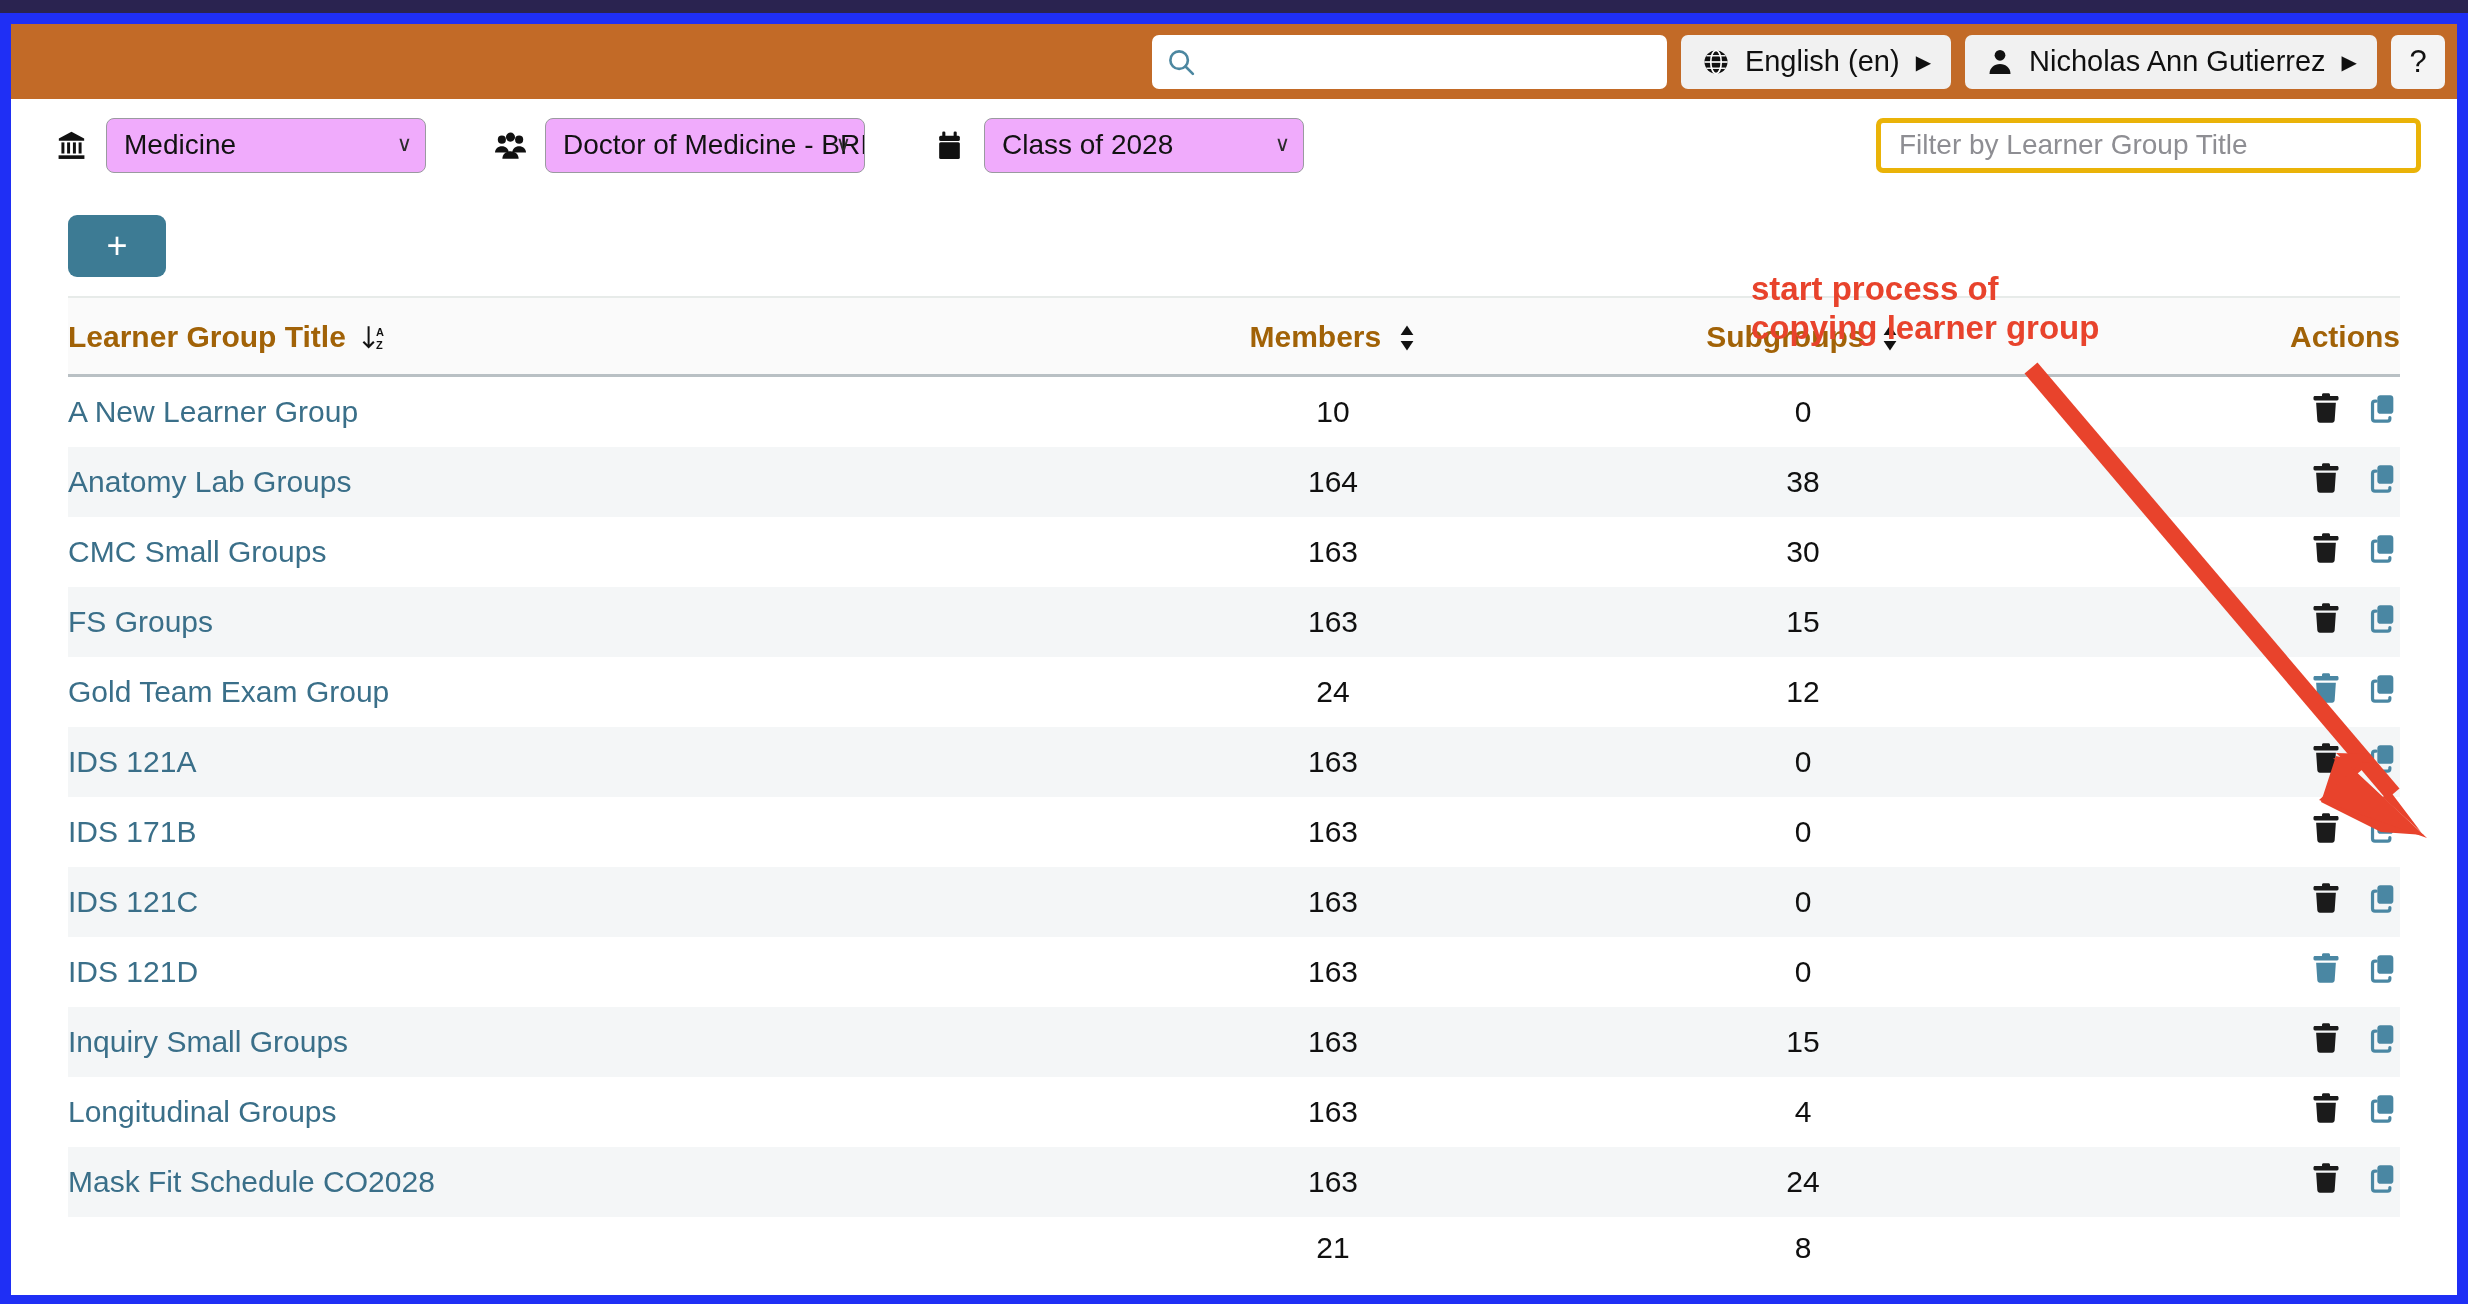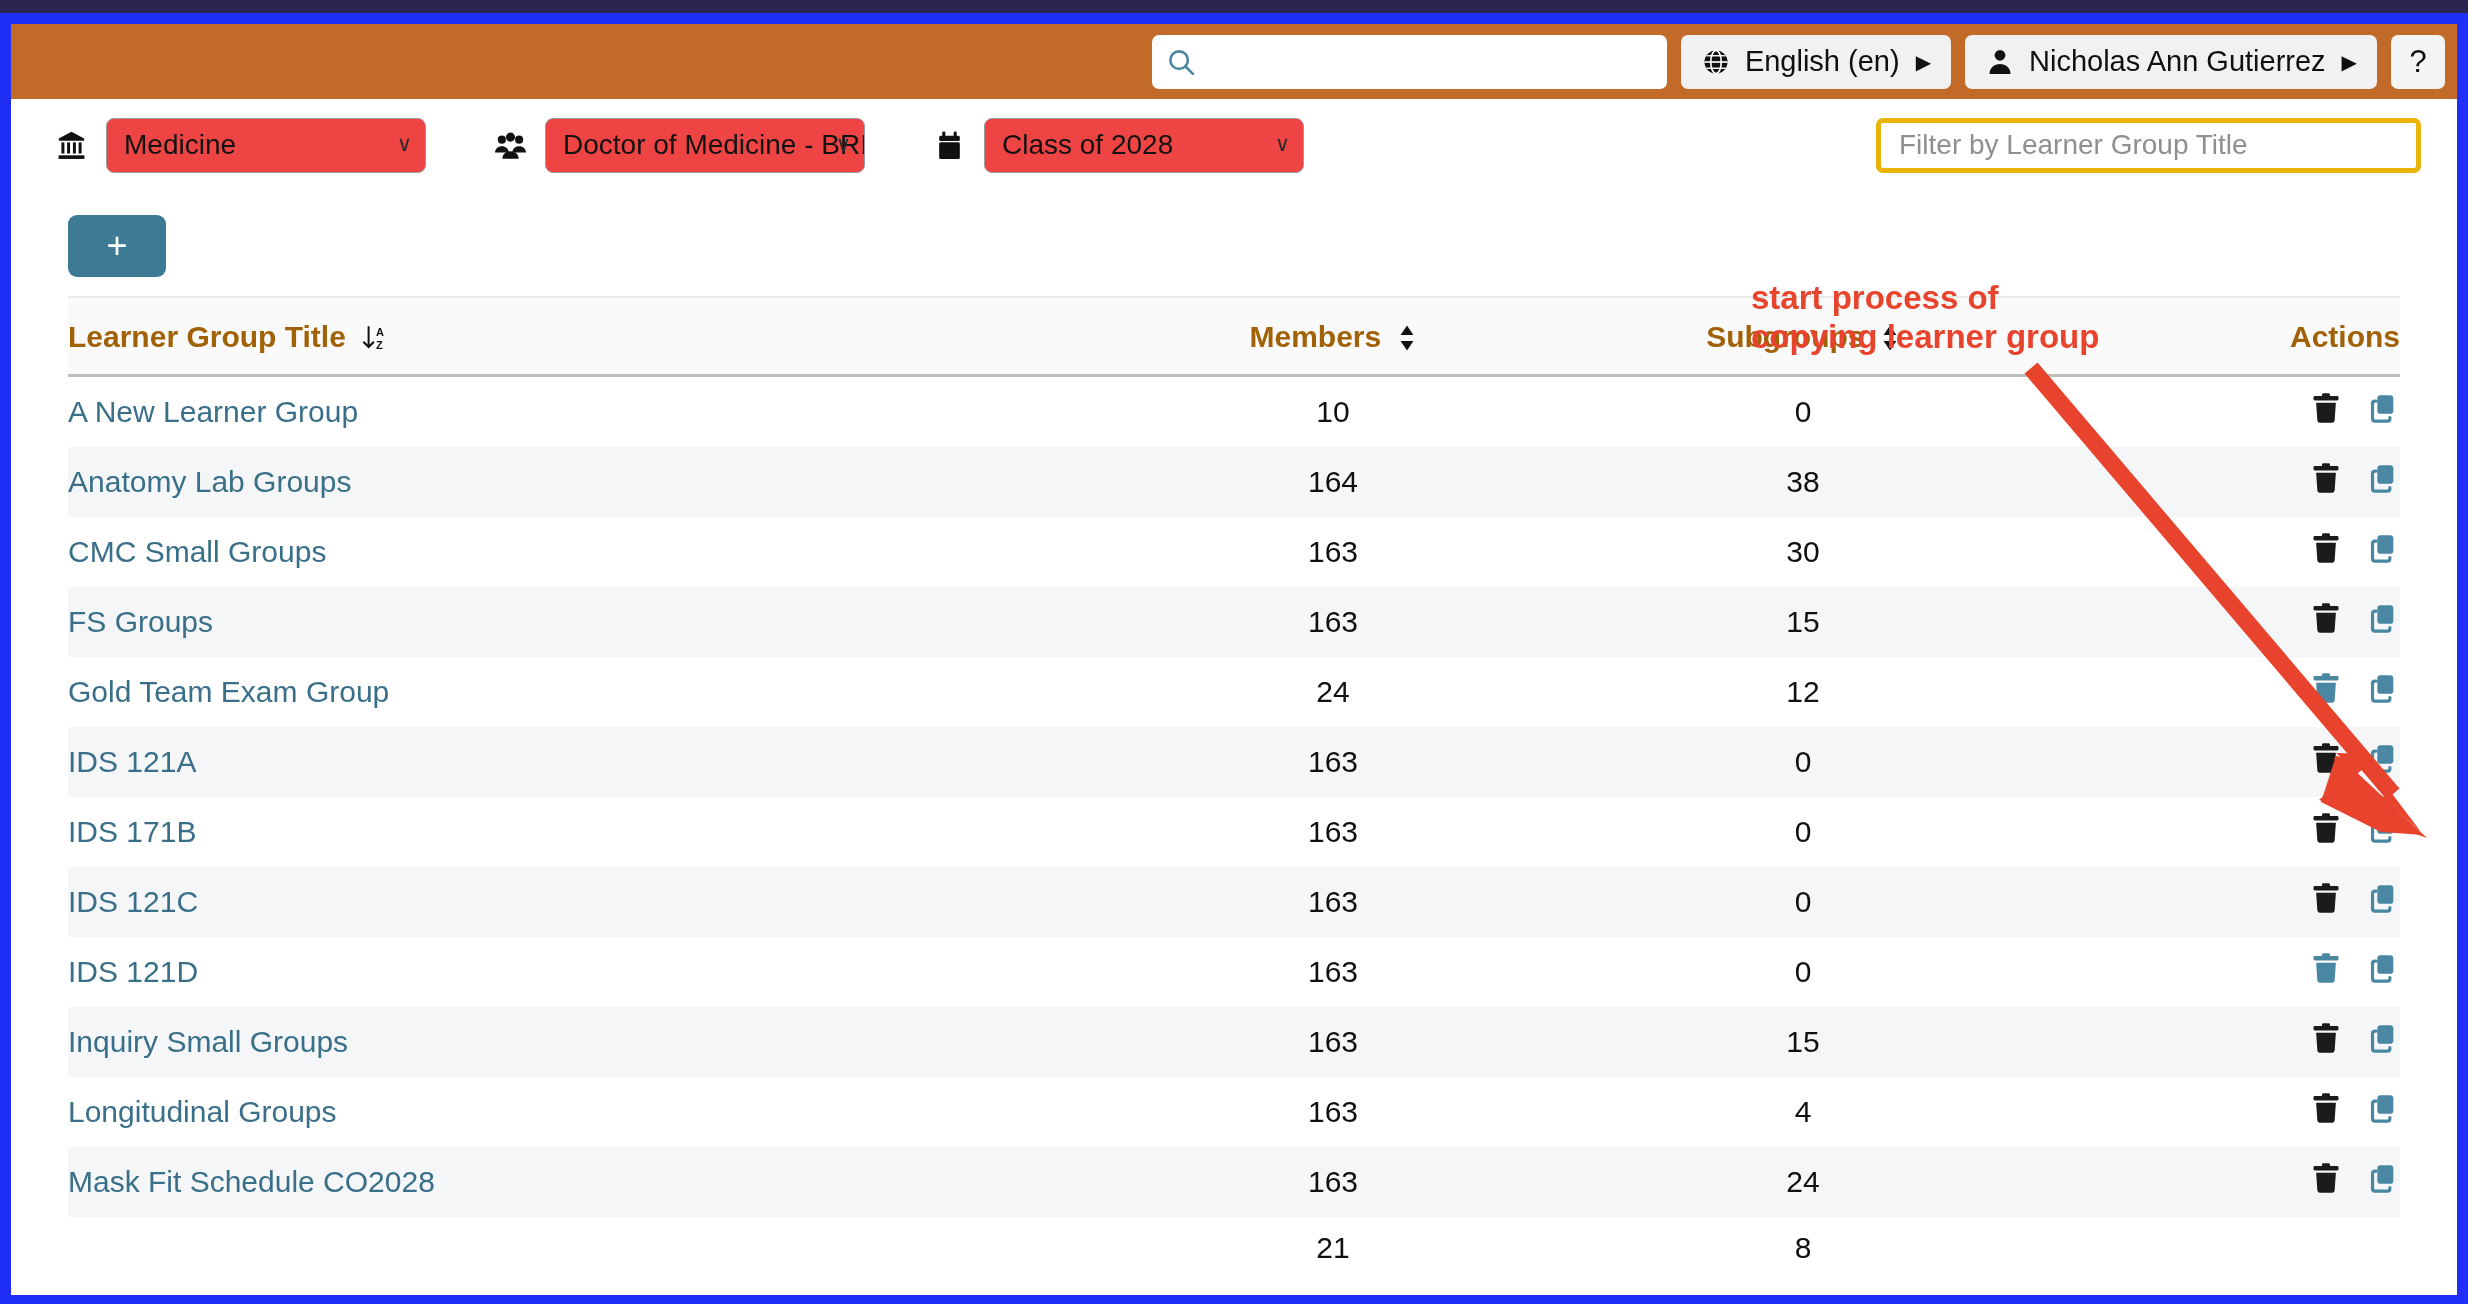--- a/index.html
+++ b/index.html
@@ -132,7 +132,7 @@
   .select-box {
     position: relative;
     height: 55px;
-    background: #ef4444;
+    background: #f0abfc;
     border: 1px solid #9a9aa0;
     border-radius: 8px;
     display: flex;

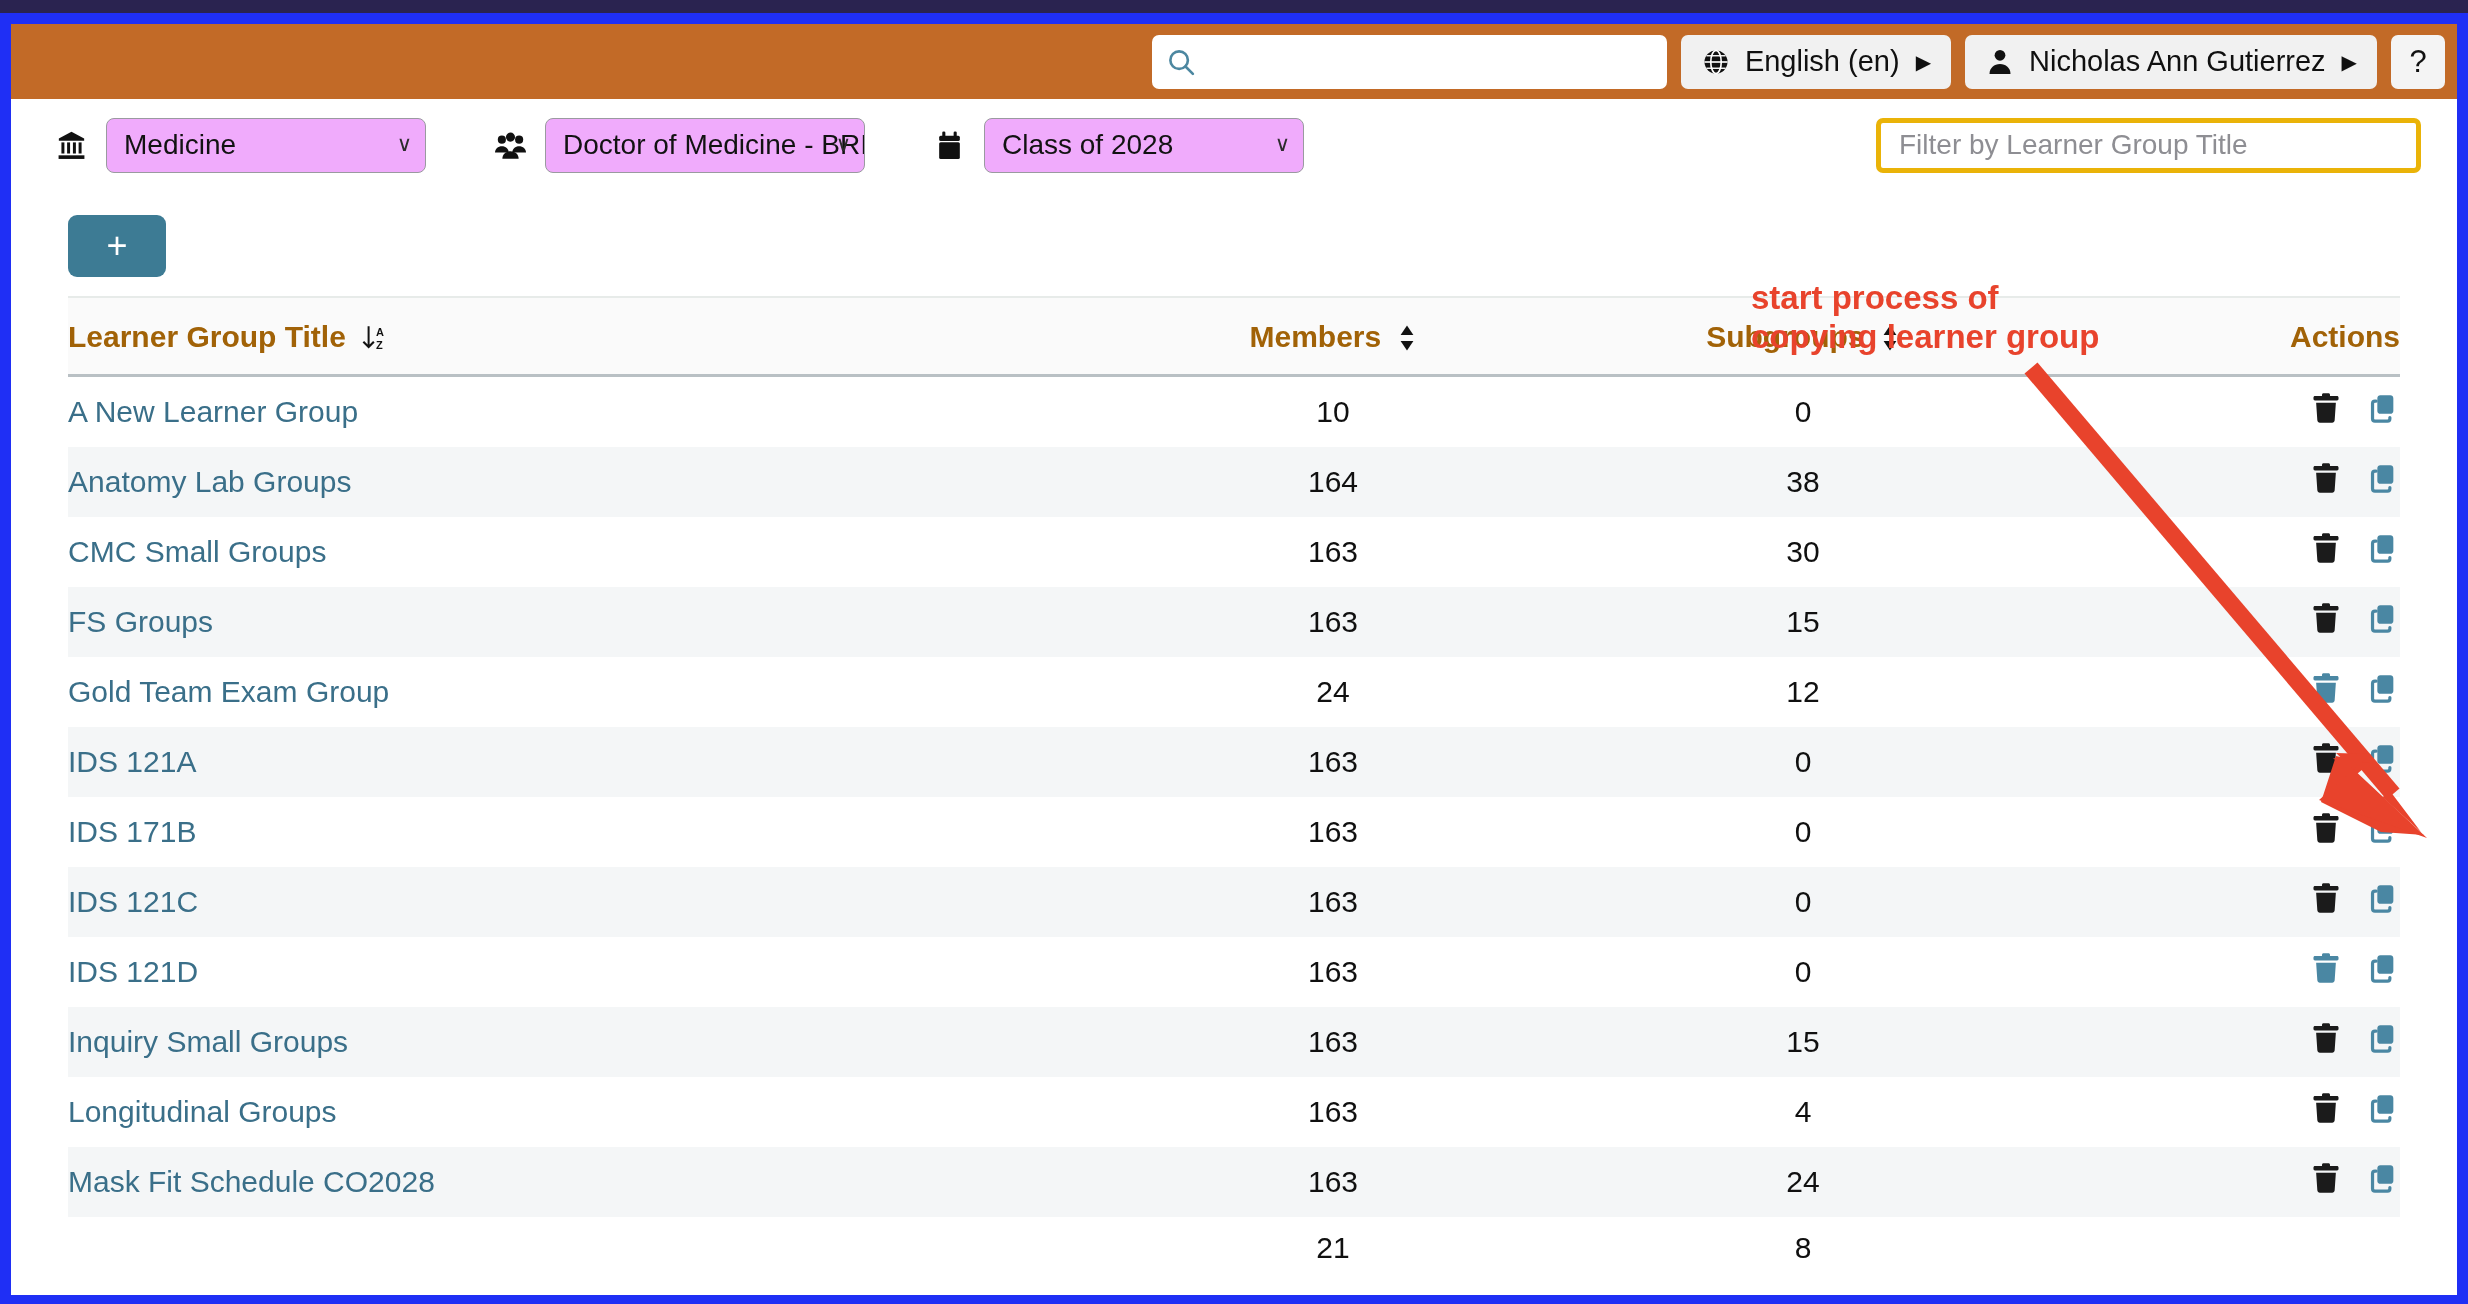--- a/index.html
+++ b/index.html
@@ -259,7 +259,7 @@
   #annot-text {
     position: absolute;
     left: 1740px;
-    top: 255px;
+    top: 246px;
     width: 480px;
     font-size: 33px;
     font-weight: bold;

